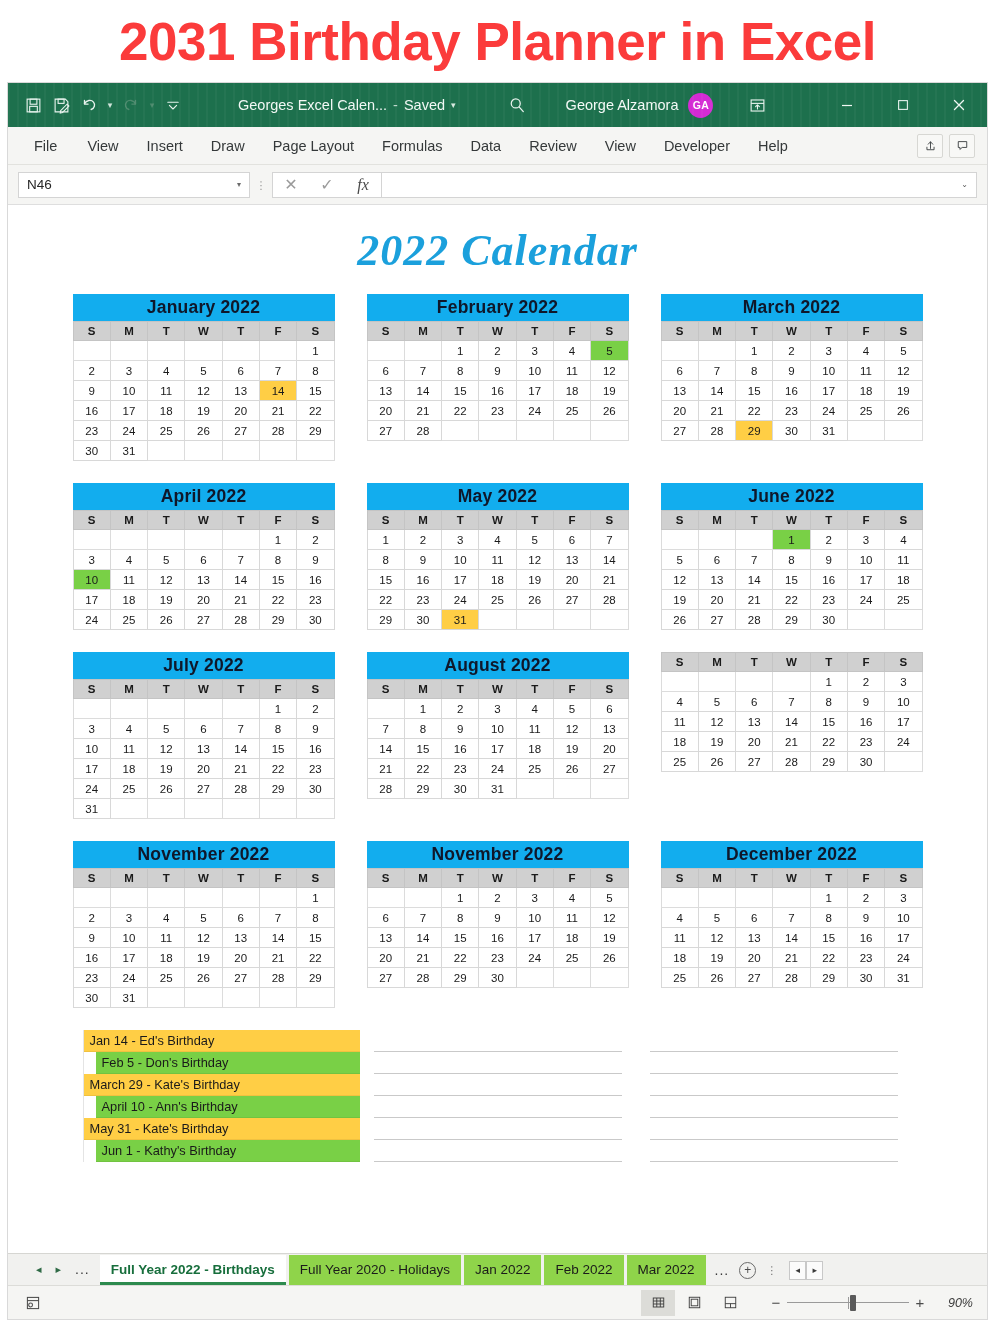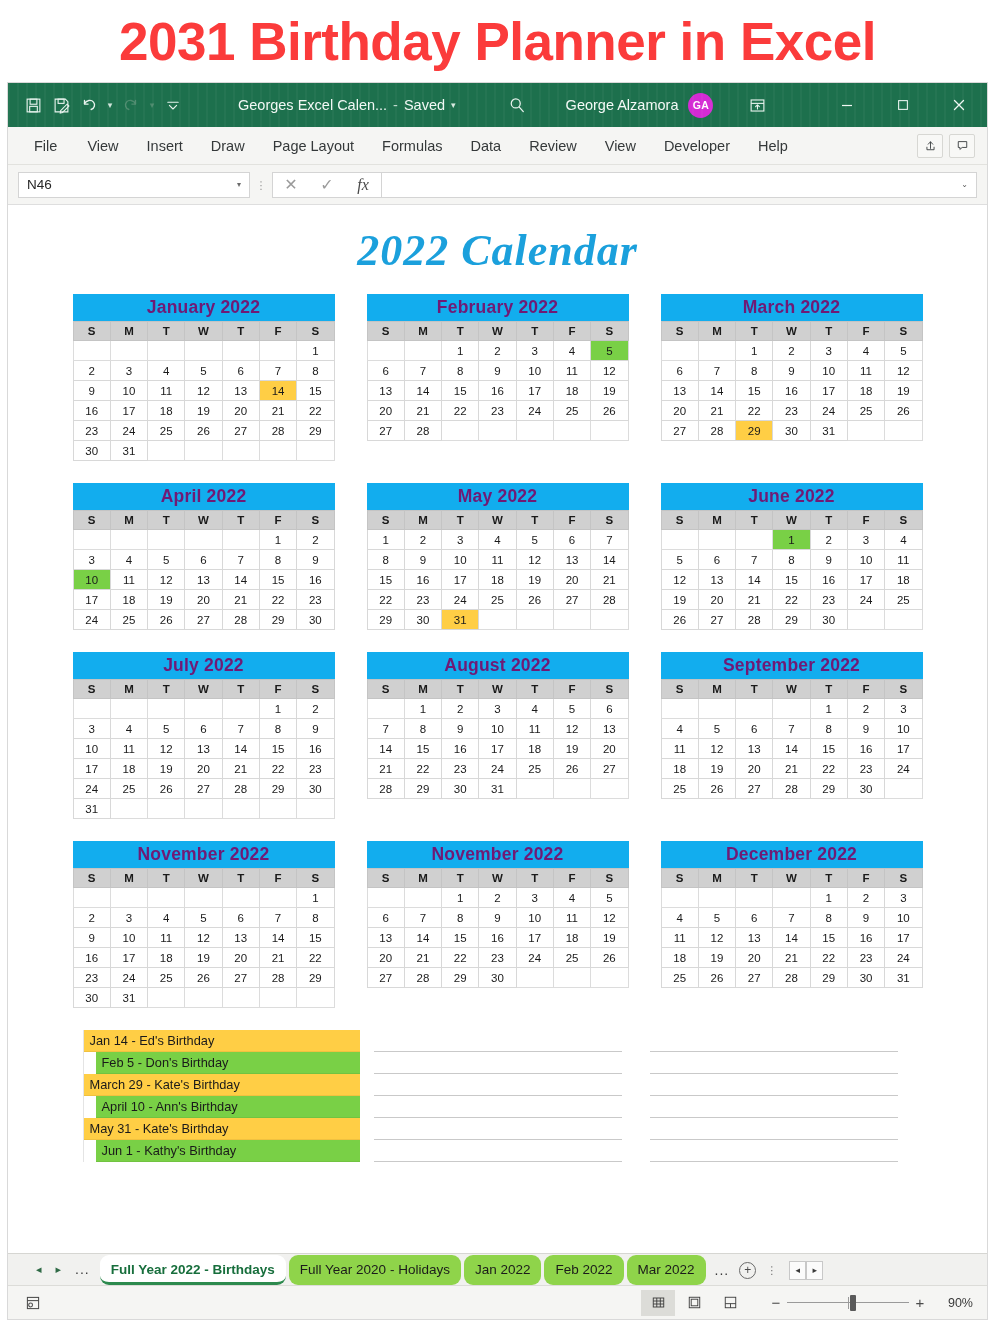--- a/index.html
+++ b/index.html
@@ -173,7 +173,7 @@
   }
   .m-head {
     background:#12ADEE;
-    color:#701a75;
+    color:#0f172a;
     text-align:center;
     font-size:17.5px;
     font-weight:bold;

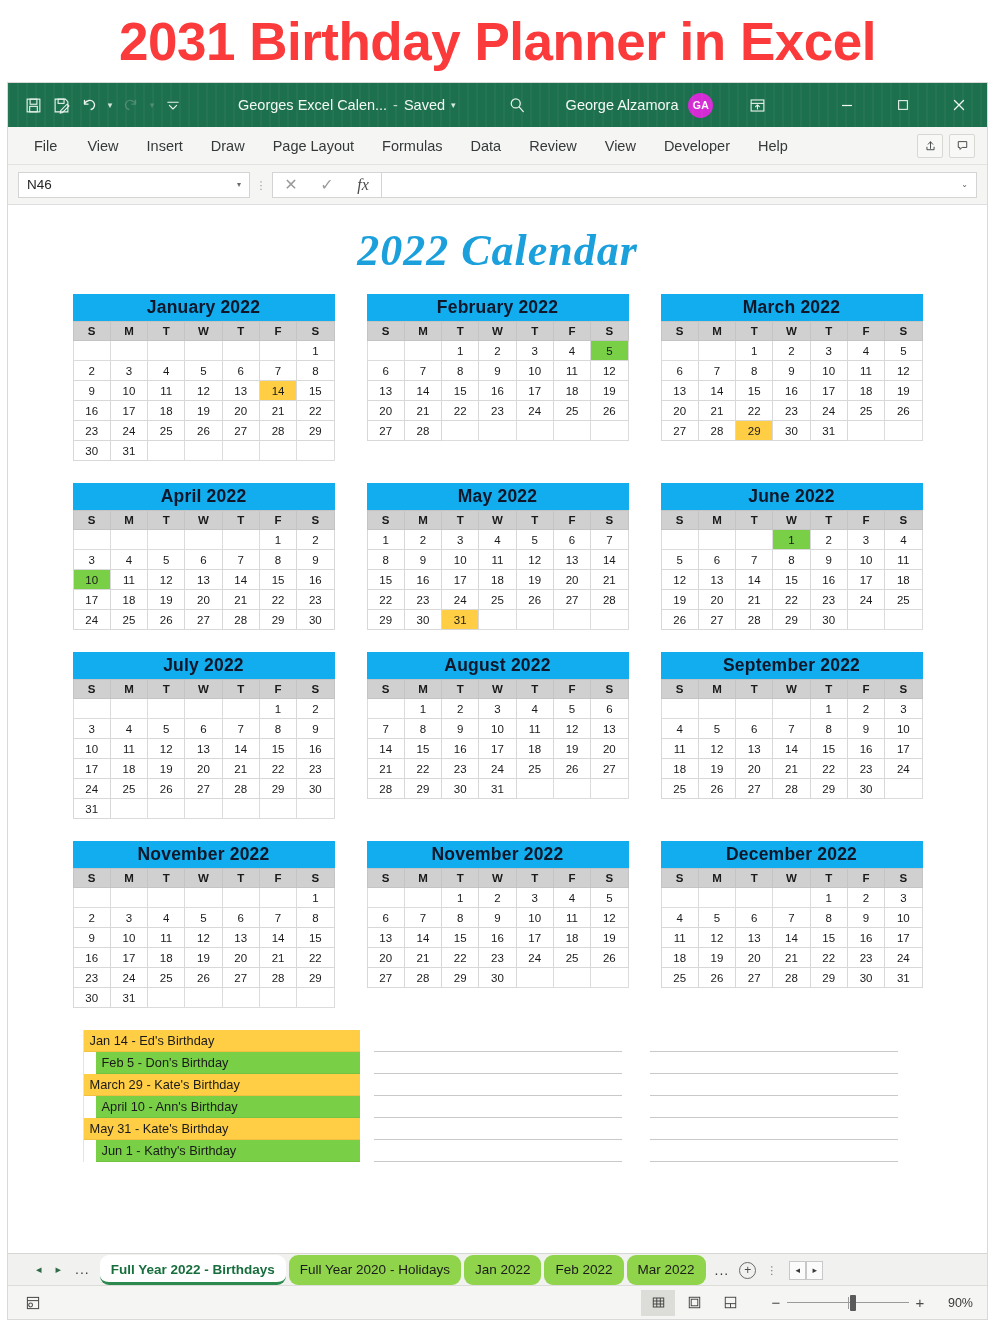--- a/index.html
+++ b/index.html
@@ -972,7 +972,6 @@
           </table>
         </div>
       <div class="month">
-          <div class="m-head">September 2022</div>
           <table class="m-grid">
             <thead>
               <tr>

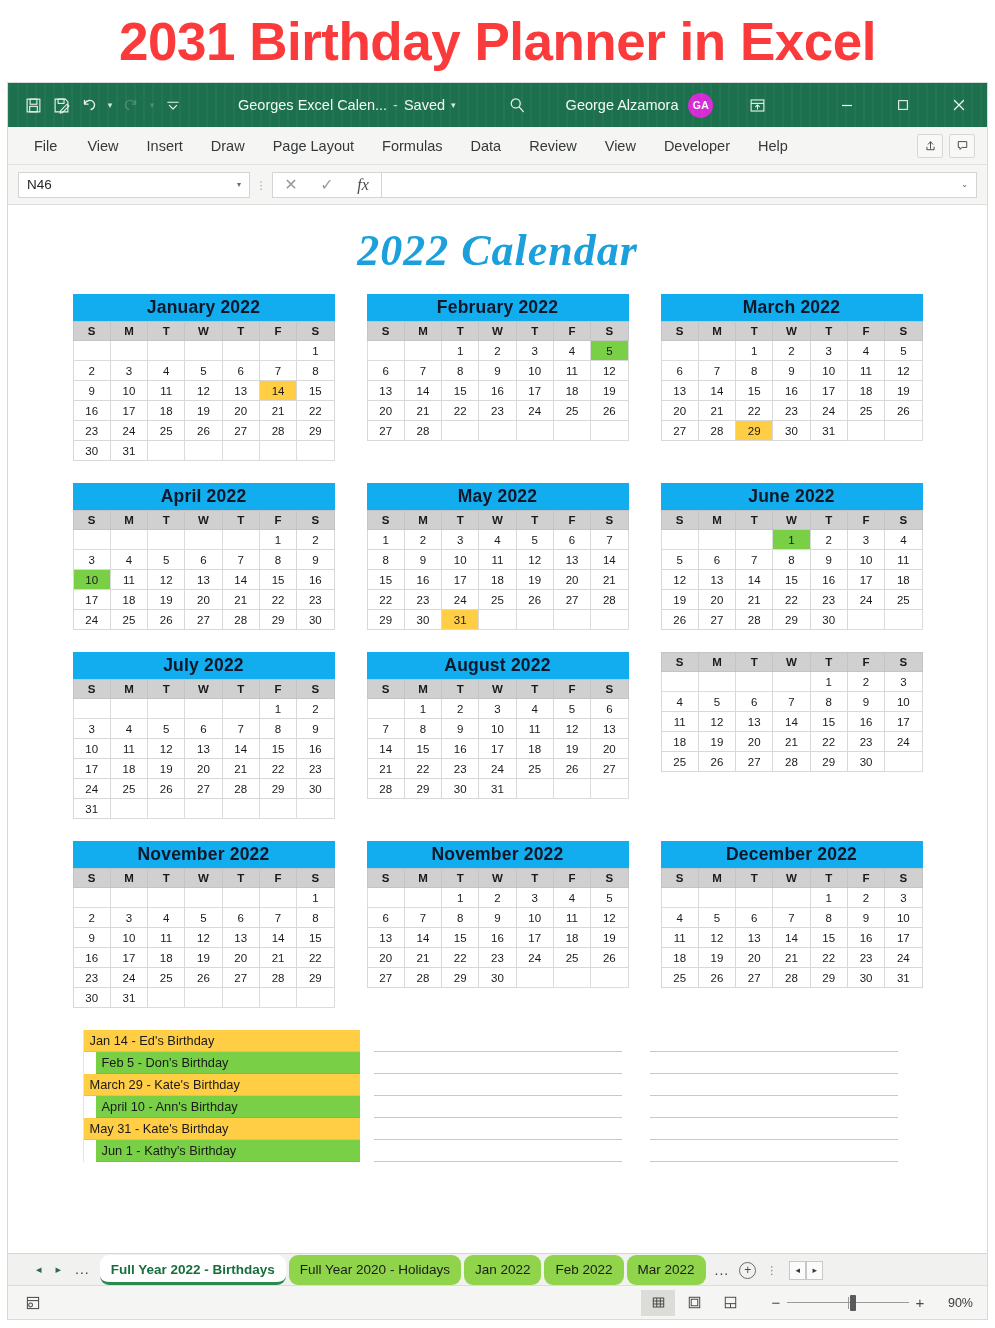--- a/index.html
+++ b/index.html
@@ -251,7 +251,6 @@
     font-size:13.5px; color:#1d1d1d;
     white-space:nowrap;
     margin-right:3px;
-    border-radius:9px;
   }
   .stab.active {
     background:#ffffff;

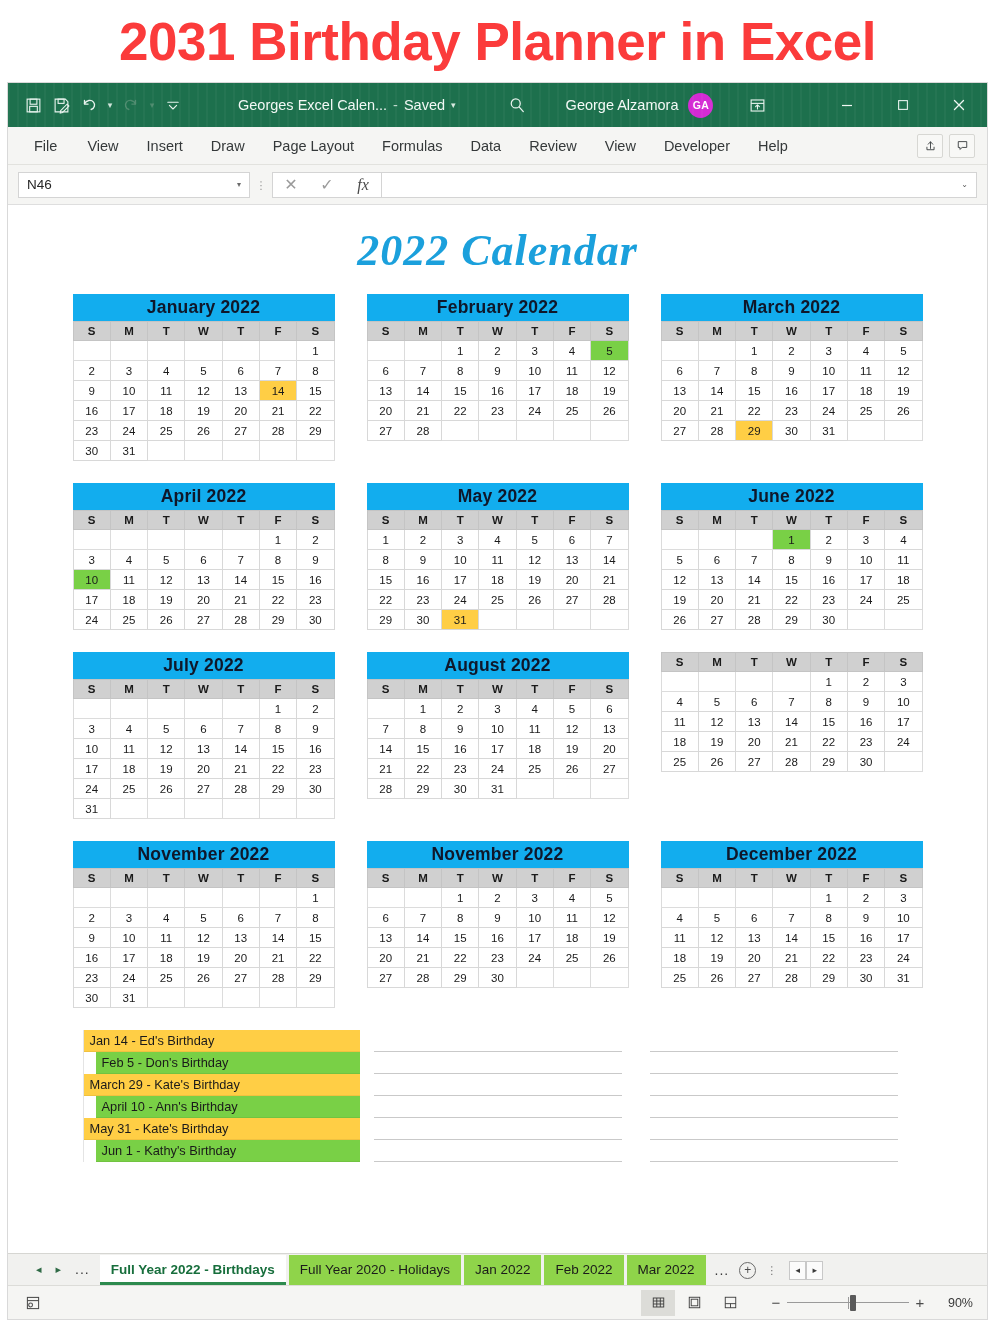--- a/index.html
+++ b/index.html
@@ -299,7 +299,7 @@
     position:absolute; left: 52%; top:5px;
     width:6px; height:16px; background:#5a5a5a; border-radius:1px;
   }
-  #zlabel { width:42px; text-align:right; font-size:12.5px; color:#3a3a3a; }
+  #zlabel { width:42px; text-align:right; font-size:12.5px; color:#3a3a3a;font-style:italic; }
 </style>
 </head>
 <body>

